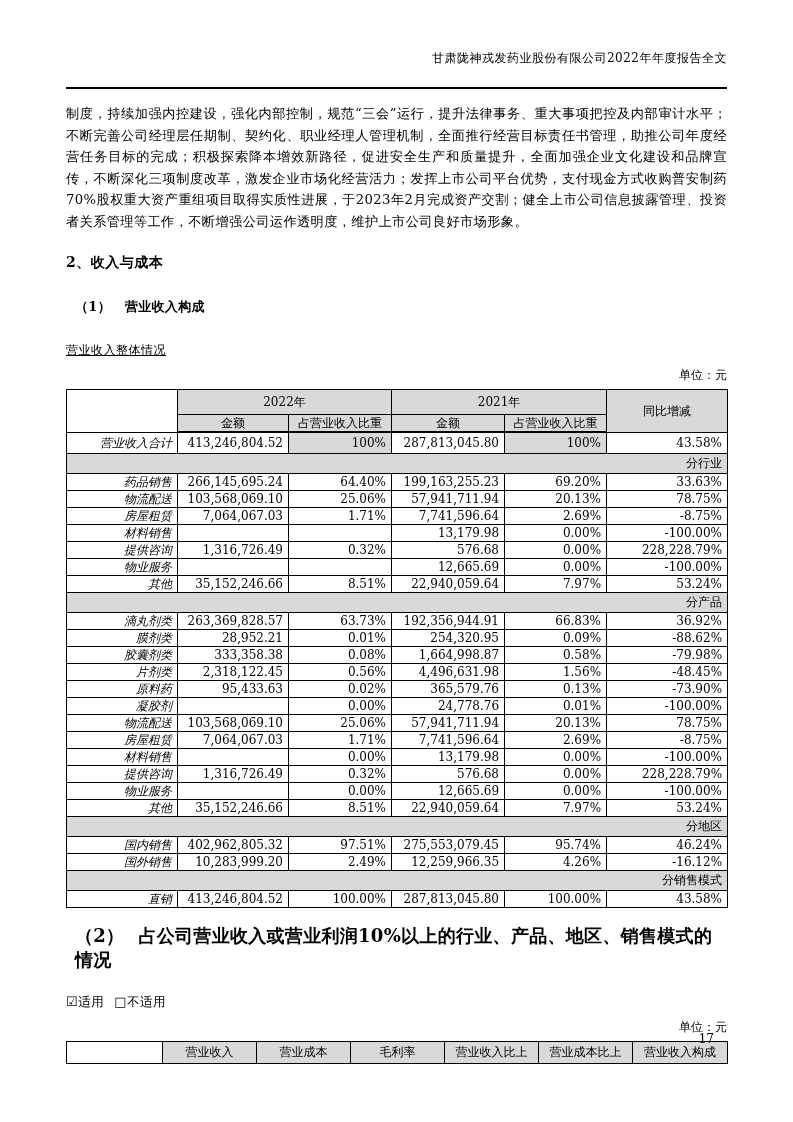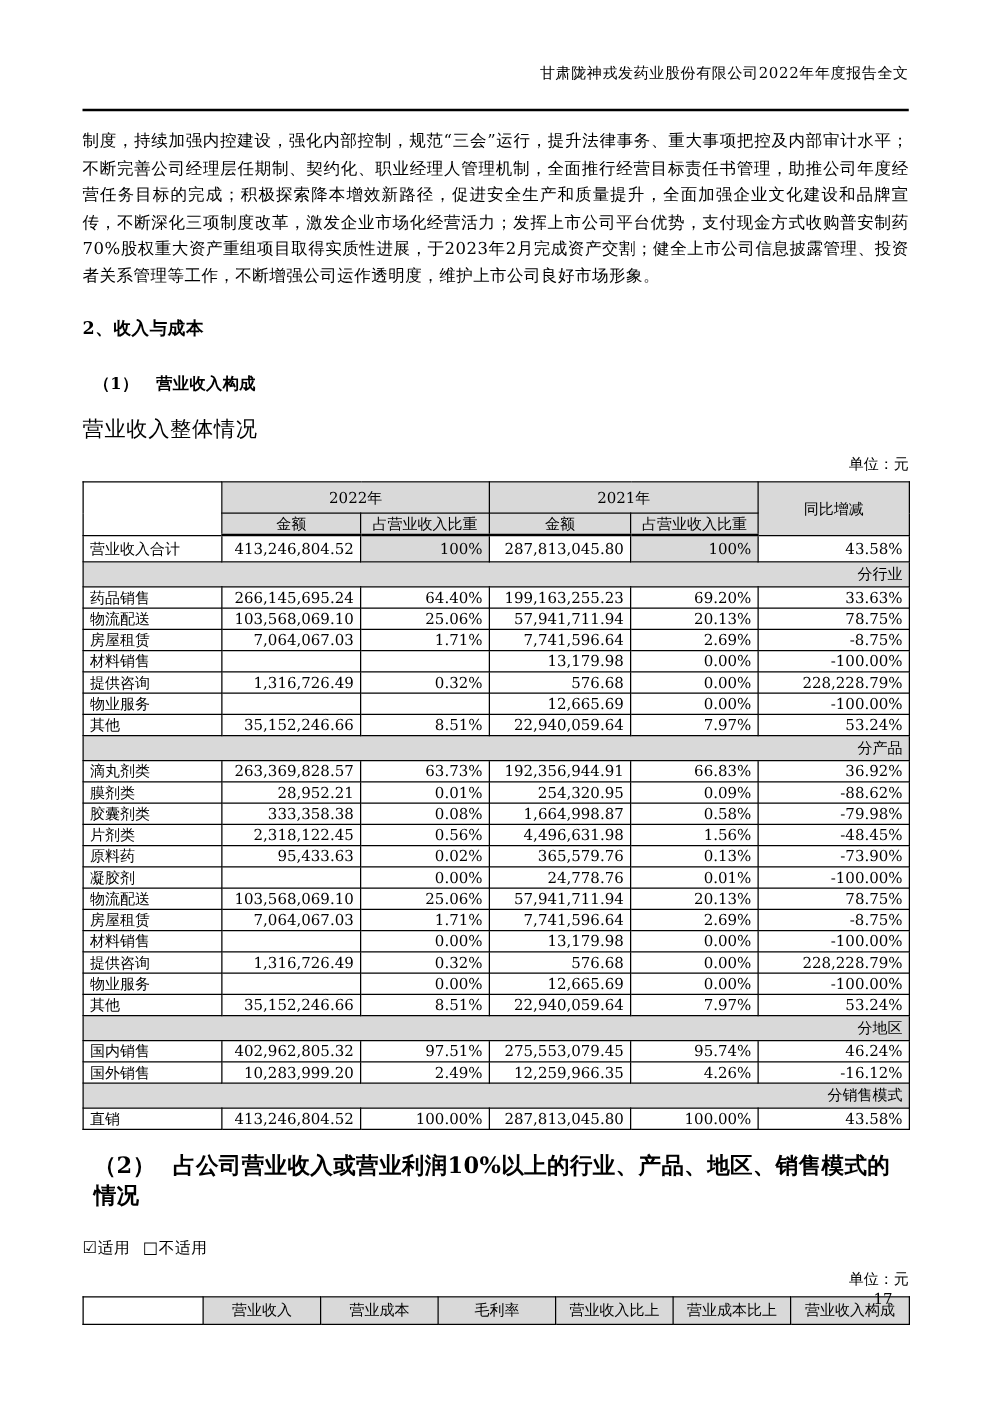--- a/index.html
+++ b/index.html
@@ -36,7 +36,7 @@
   .h-main { margin-top:22px; font-size:14px; font-weight:bold; letter-spacing:.5px; }
   .h-sub  { margin-top:26px; font-size:13px; font-weight:bold; padding-left:9px; letter-spacing:.3px; }
   .h-sub .h-num { margin-right:14px; }
-  .caption { margin-top:16px; font-size:17px; letter-spacing:.5px; }
+  .caption { margin-top:26px; font-size:12px; letter-spacing:.5px;text-decoration:underline; }
   .unit { margin-top:8px; margin-bottom:5px; text-align:right; font-size:12px; }
 
   table { border-collapse:collapse; table-layout:fixed; width:661px; font-size:12px; }

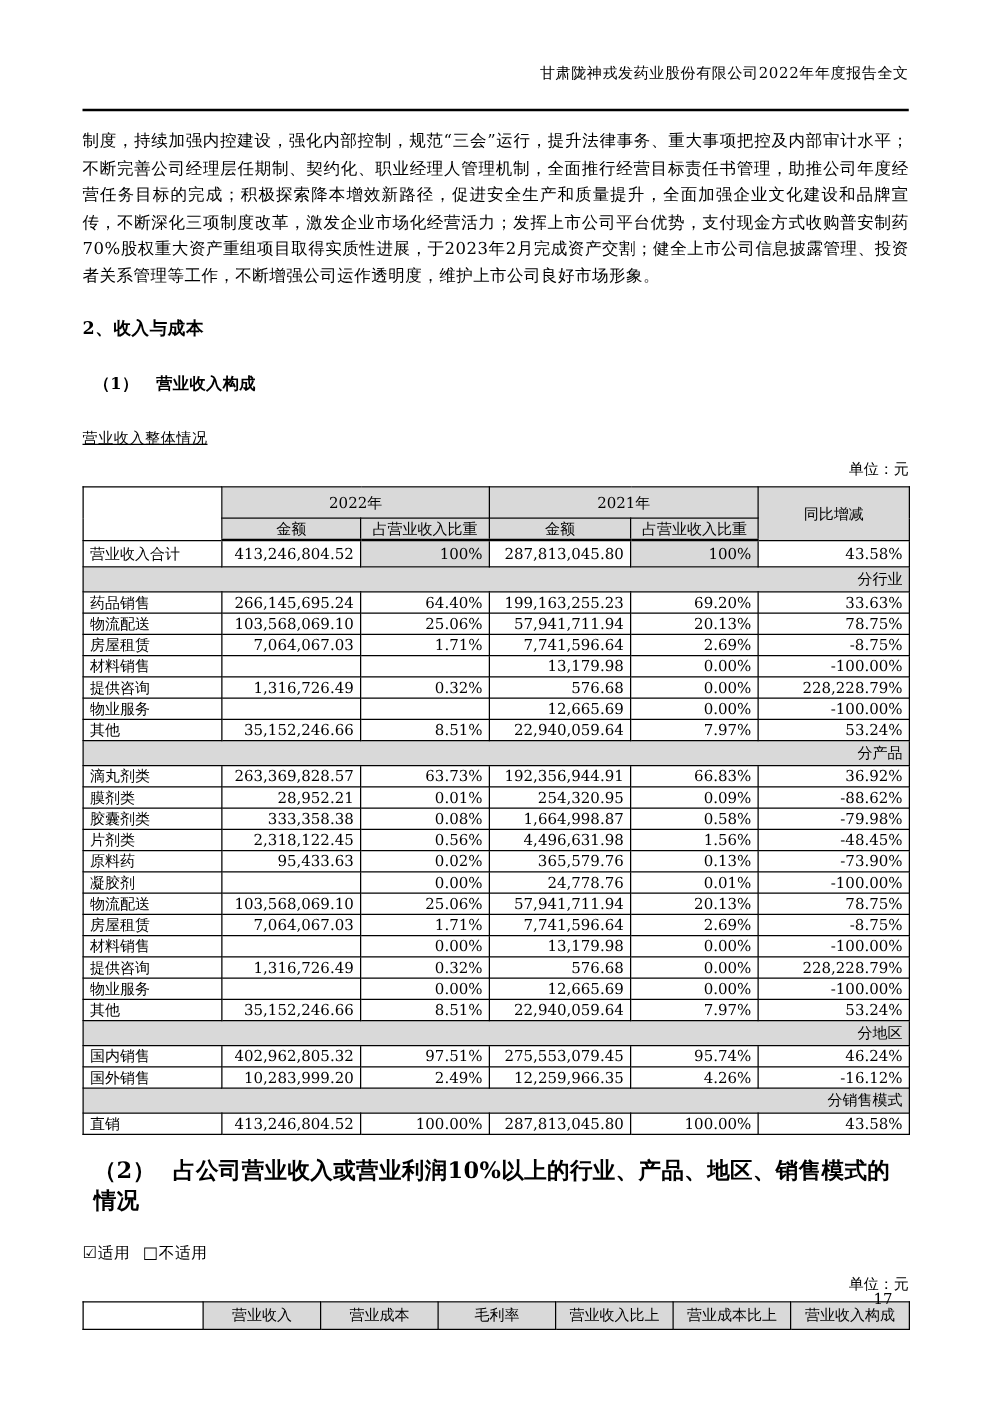--- a/index.html
+++ b/index.html
@@ -48,7 +48,7 @@
   .gray { background:#d9d9d9; }
   .ctr { text-align:center; }
   .num { text-align:right; }
-  .lbl { text-align:left; }
+  .lbl { text-align:right;font-style:italic; }
   td.sec { background:#d9d9d9; height:20px; text-align:right; }
   tr.total td { height:21px; }
   tr.total td.shaded { background:#d9d9d9; }

